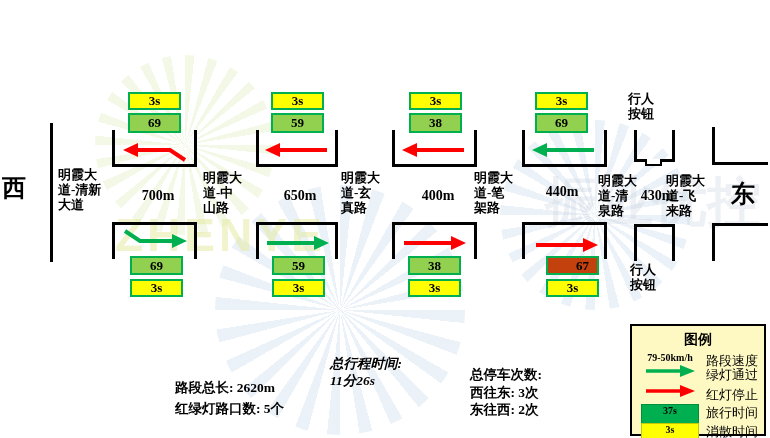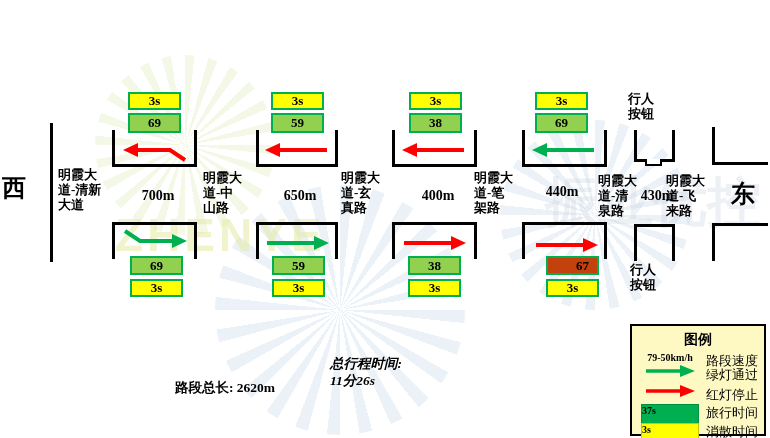--- a/index.html
+++ b/index.html
@@ -156,6 +156,11 @@
     <div class="ln">总行程时间:</div>
     <div class="ln">11分26s</div>
   </div>
+  <div class="stat" style="left:470px;top:366px;line-height:17.5px;">
+    <div class="ln">总停车次数:</div>
+    <div class="ln">西往东: 3次</div>
+    <div class="ln">东往西: 2次</div>
+  </div>
 
   <div class="legend">
     <div class="ltitle">图例</div>

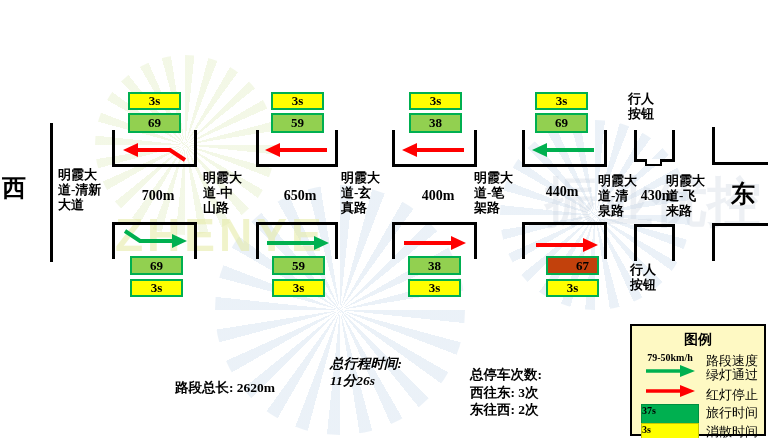--- a/index.html
+++ b/index.html
@@ -151,6 +151,7 @@
 
   <div class="stat" style="left:175px;top:377px;line-height:21px;">
     <div class="ln">路段总长: 2620m</div>
+    <div class="ln">红绿灯路口数: 5个</div>
   </div>
   <div class="stat" style="left:330px;top:356px;line-height:16.5px;font-style:italic;">
     <div class="ln">总行程时间:</div>

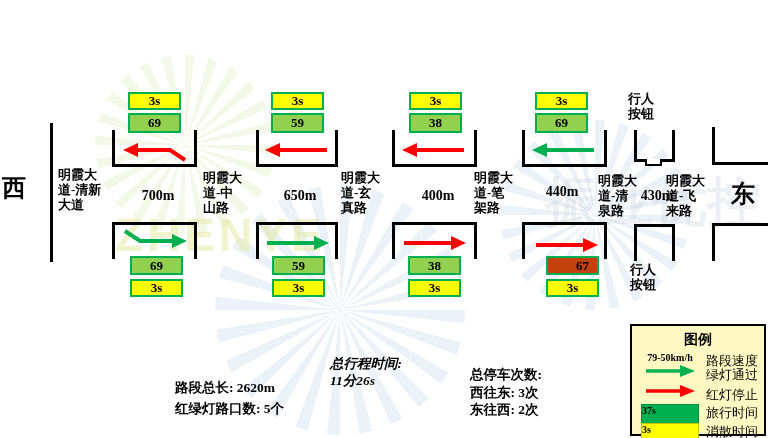--- a/index.html
+++ b/index.html
@@ -29,7 +29,7 @@
   .legend .lkey{position:absolute;left:6px;width:64px;text-align:center;}
   .legend .llabel{position:absolute;left:74px;font-size:13px;white-space:nowrap;}
   .legend .lbox{position:absolute;box-sizing:border-box;width:58px;height:31px;left:9px;
-                text-align:left;font-size:10px;line-height:12px;font-weight:bold;}
+                text-align:center;font-size:10px;line-height:12px;font-weight:bold;}
   .wm{position:absolute;font-weight:bold;pointer-events:none;white-space:nowrap;}
   .fan{position:absolute;border-radius:50%;pointer-events:none;
        background:repeating-conic-gradient(rgba(130,170,210,0.16) 0deg 6deg, rgba(255,255,255,0) 6deg 15deg);}

